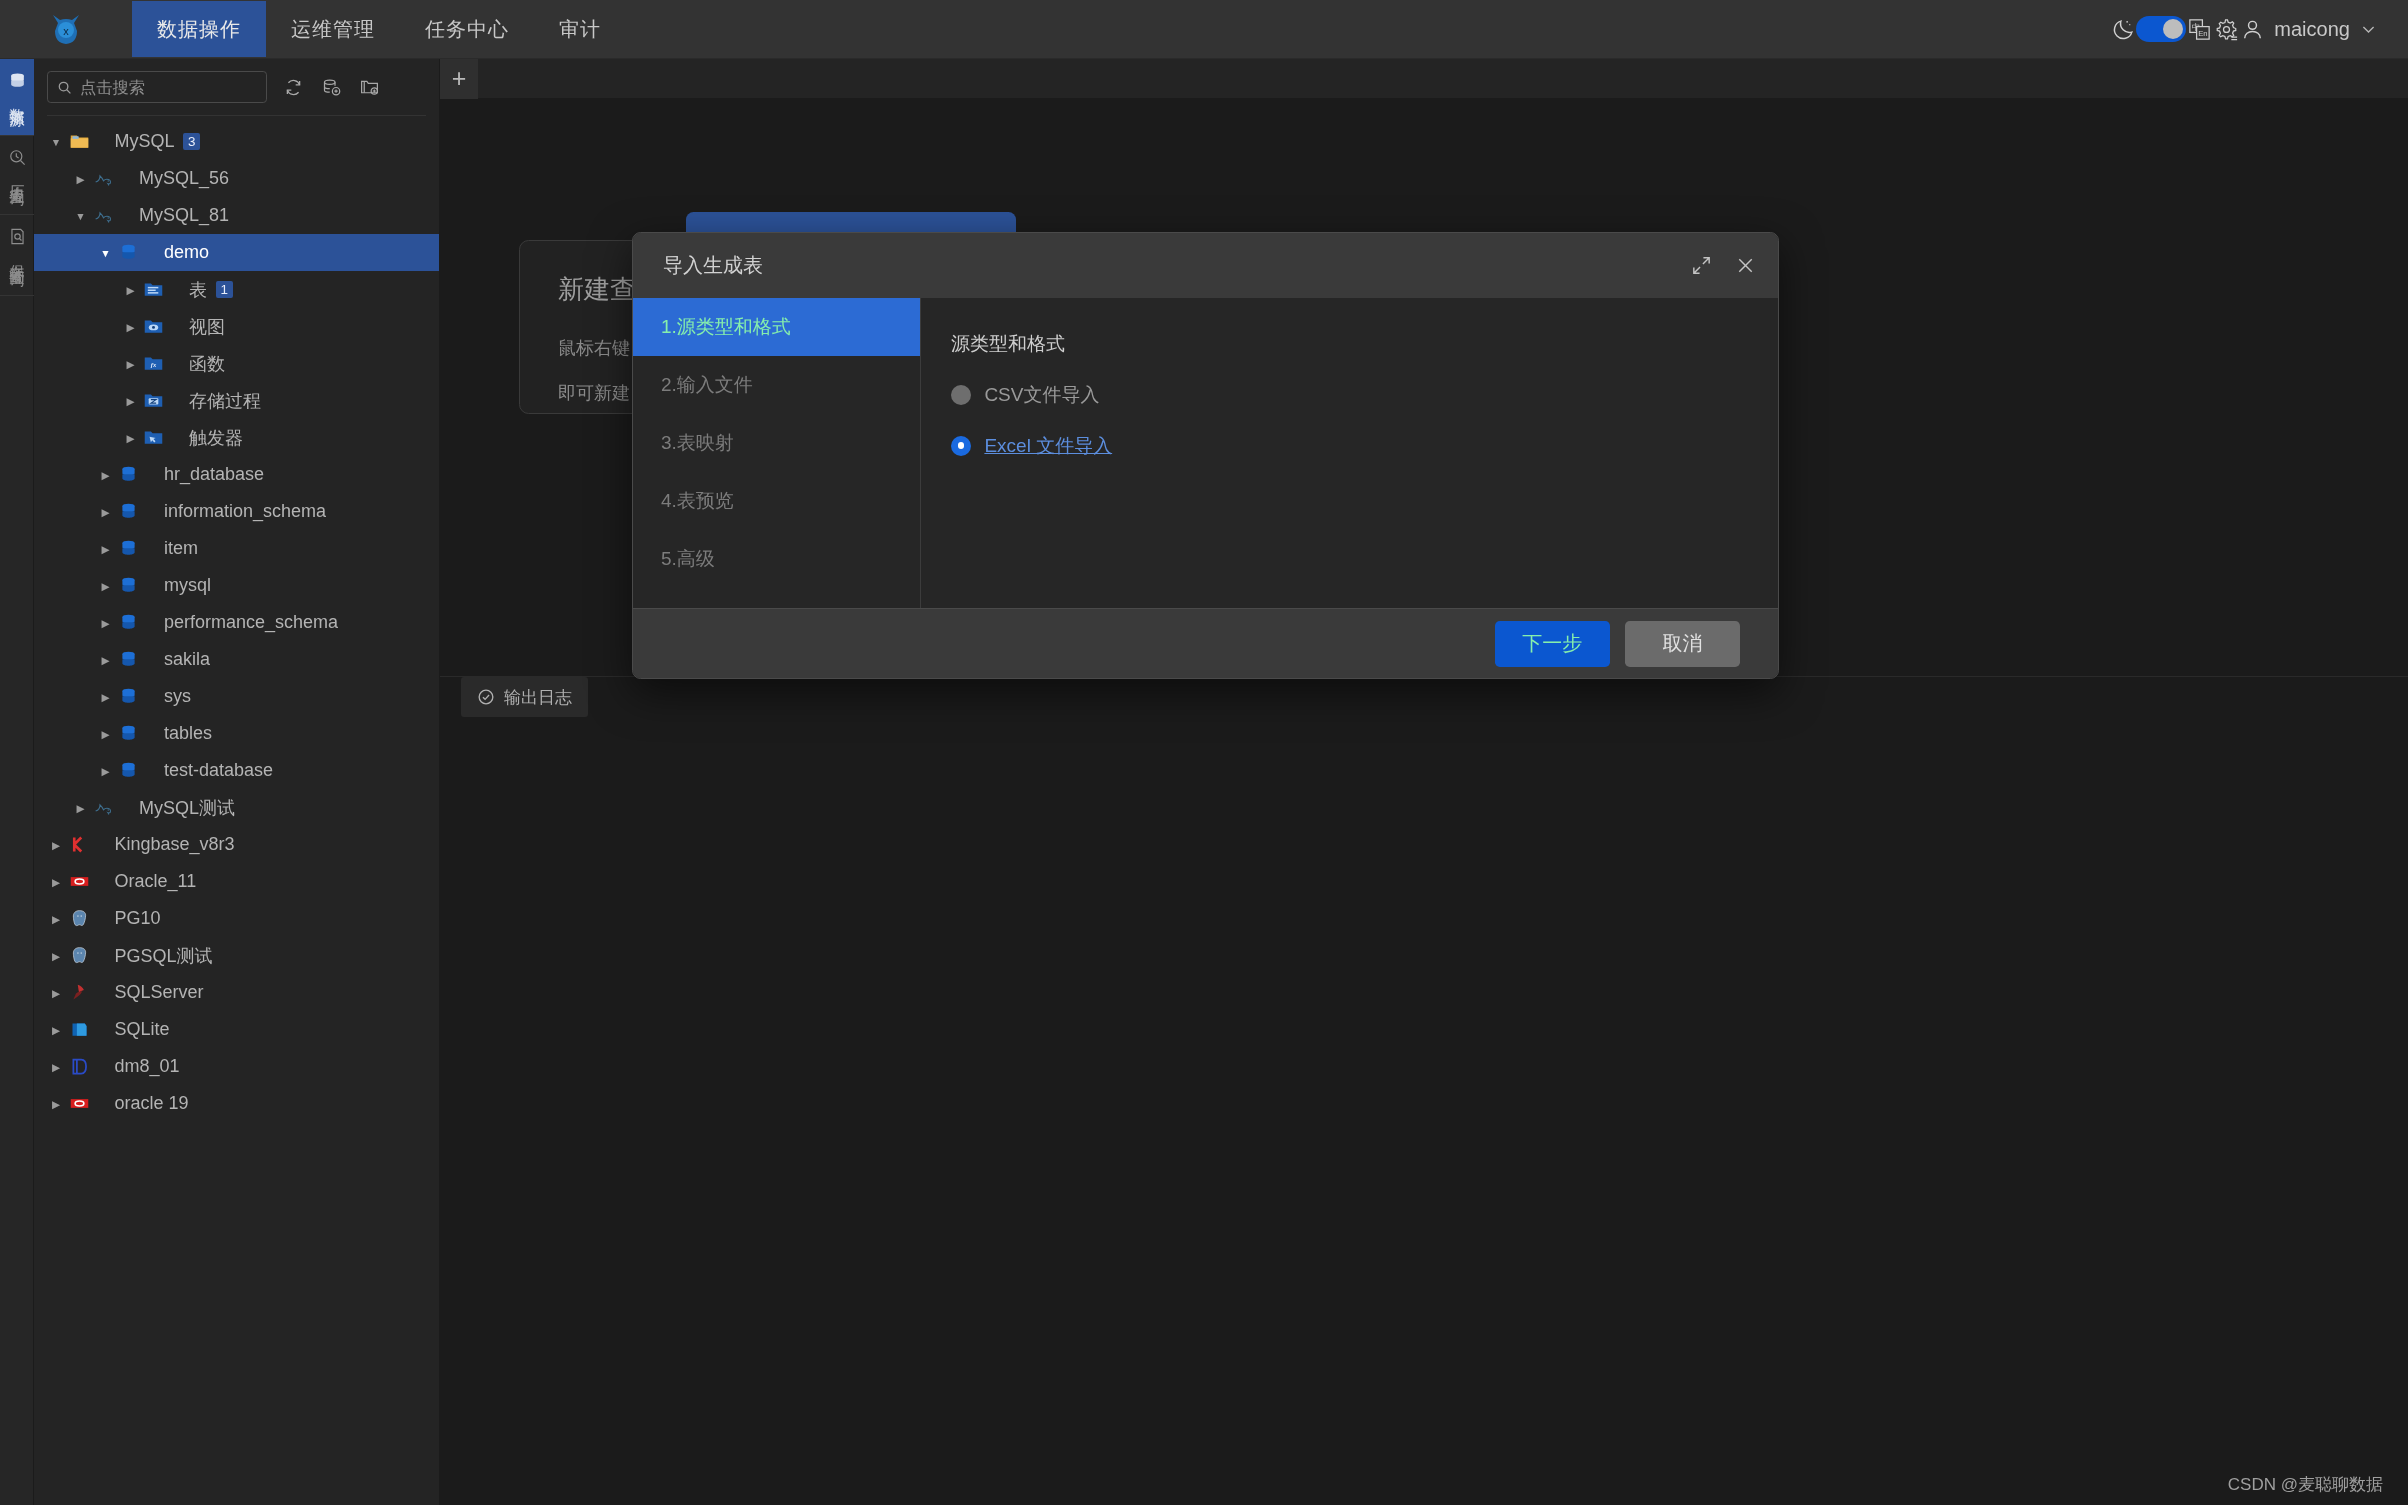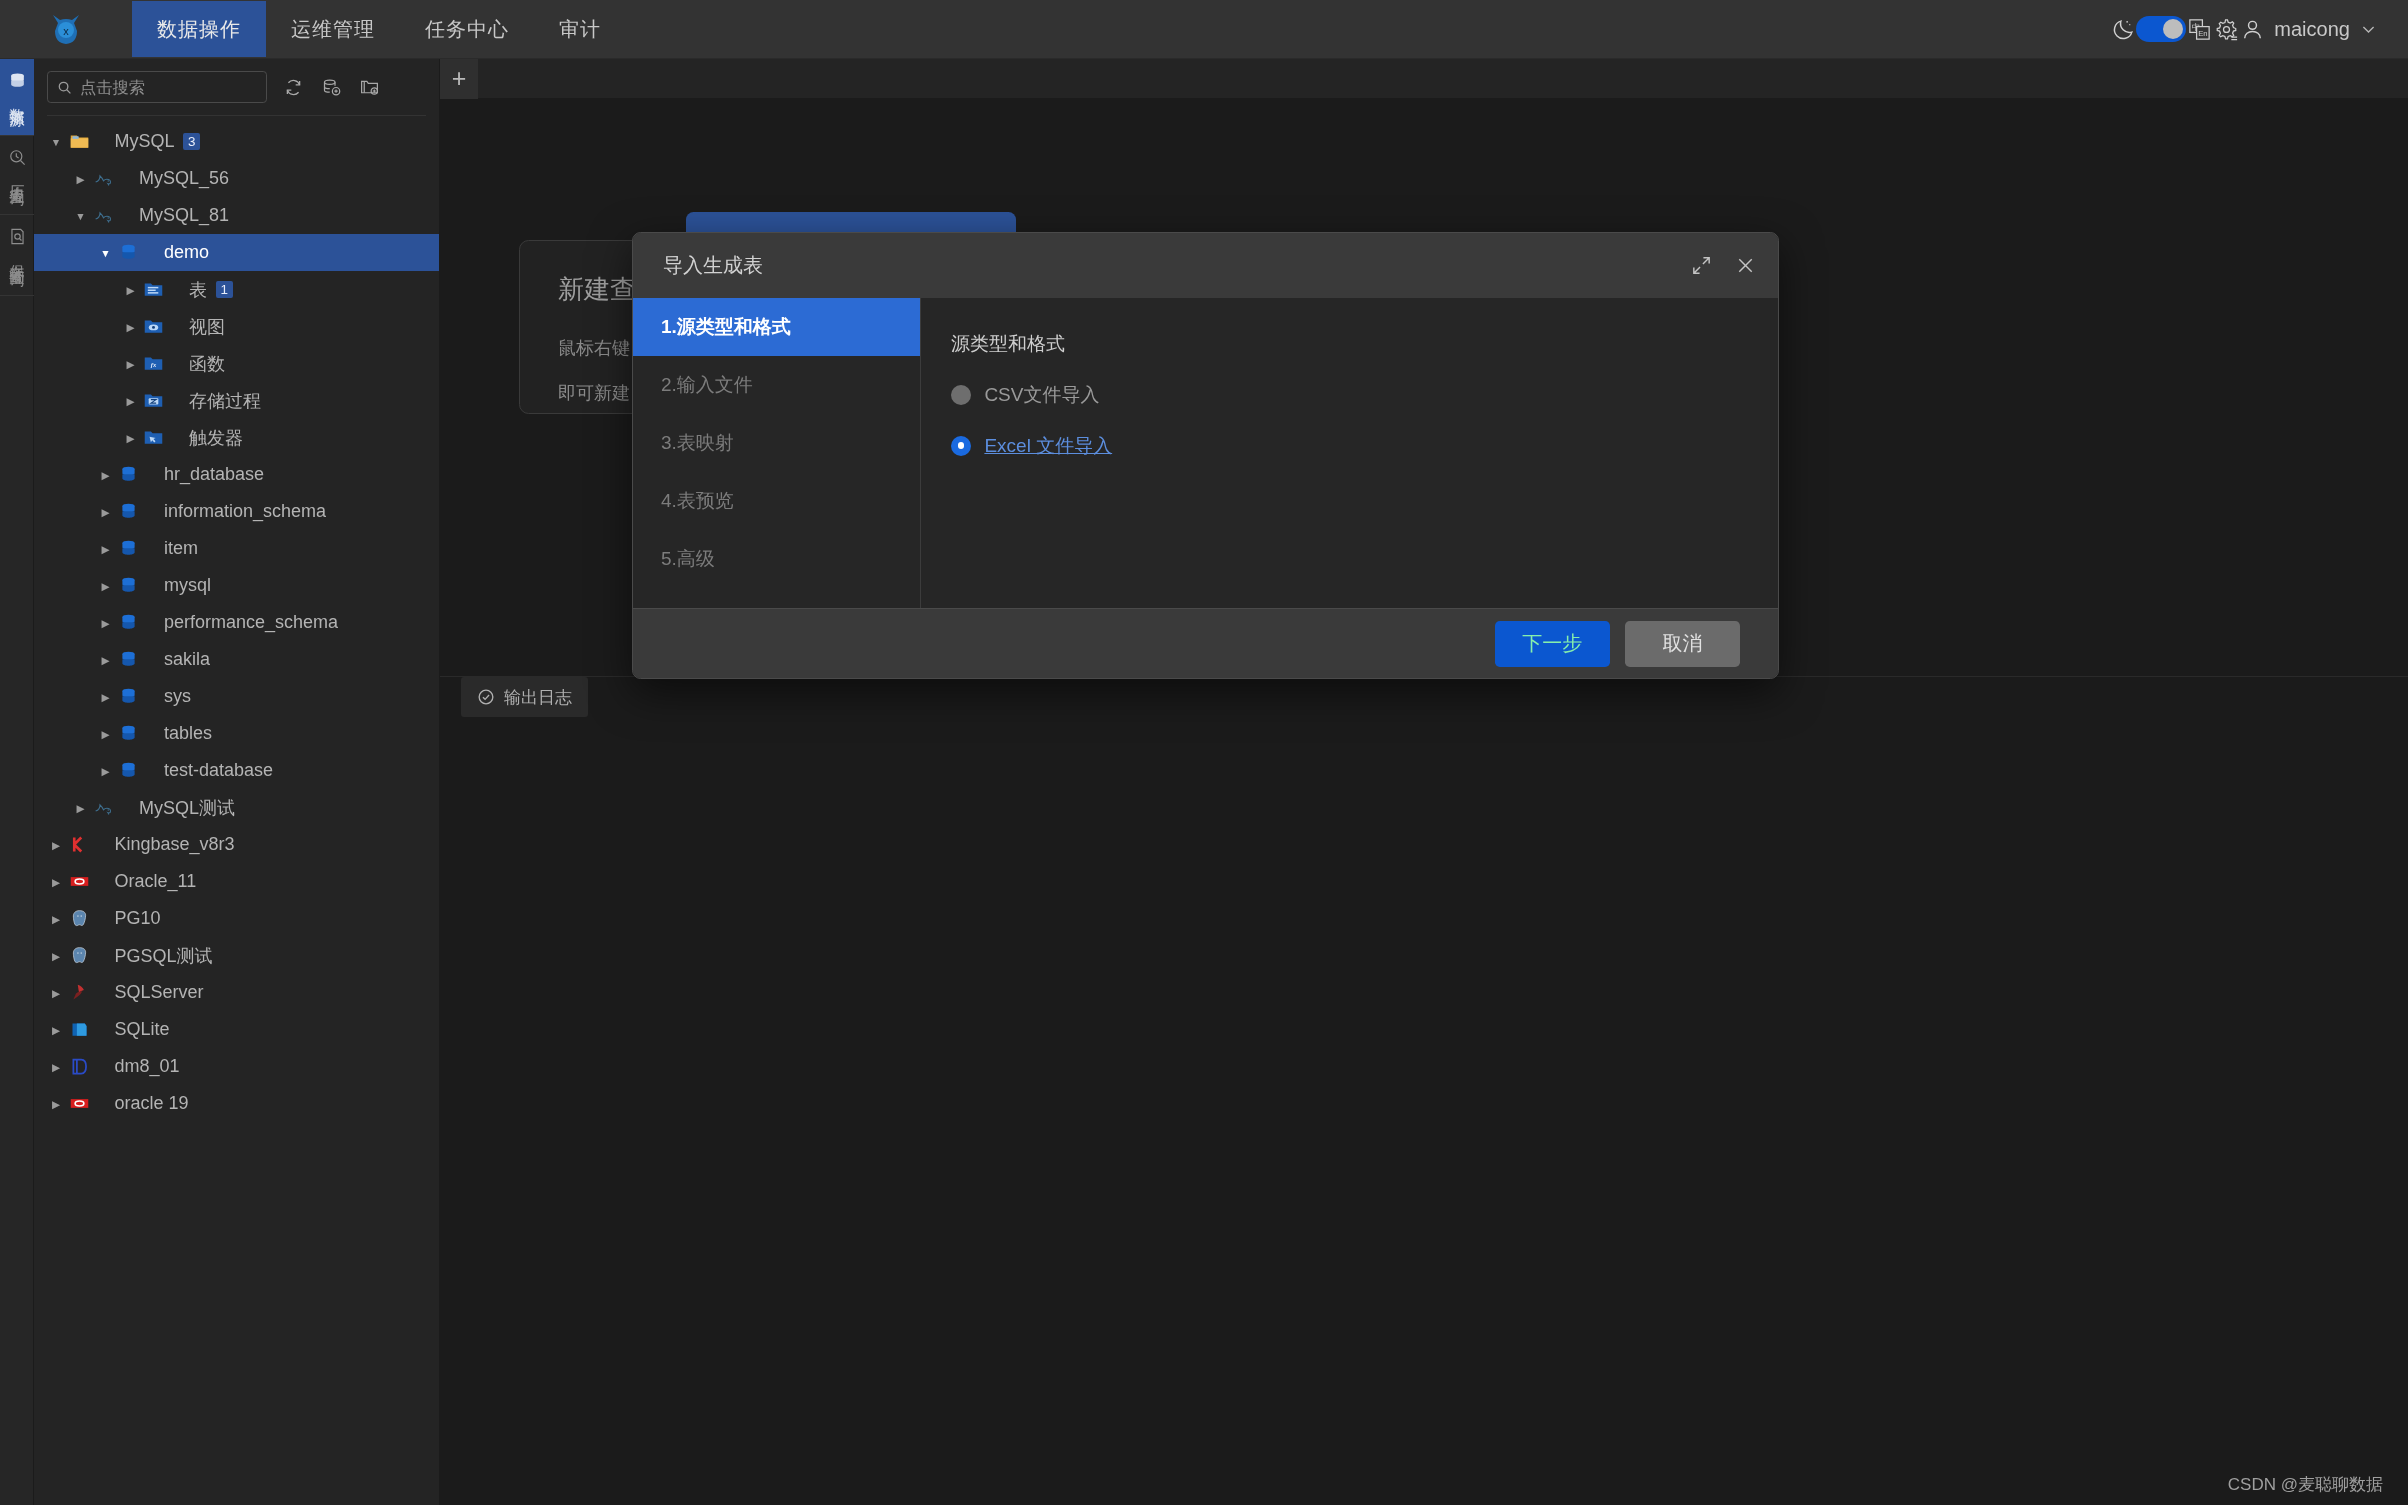--- a/index.html
+++ b/index.html
@@ -172,7 +172,7 @@
     height: 58px; display: flex; align-items: center; padding-left: 28px;
     font-size: 19px; color: #7c7c7c; cursor: pointer;
   }
-  .step.active { background: #2c6bd4; color: #ffffff; font-weight: bold; }
+  .step.active { background: #2c6bd4; color: #86efac; font-weight: normal; }
   .panel { flex: 1; padding: 32.5px 0 0 30px; }
   .panel-title { font-size: 19px; color: #cfcfcf; margin-bottom: 25px; }
   .radio-row {

